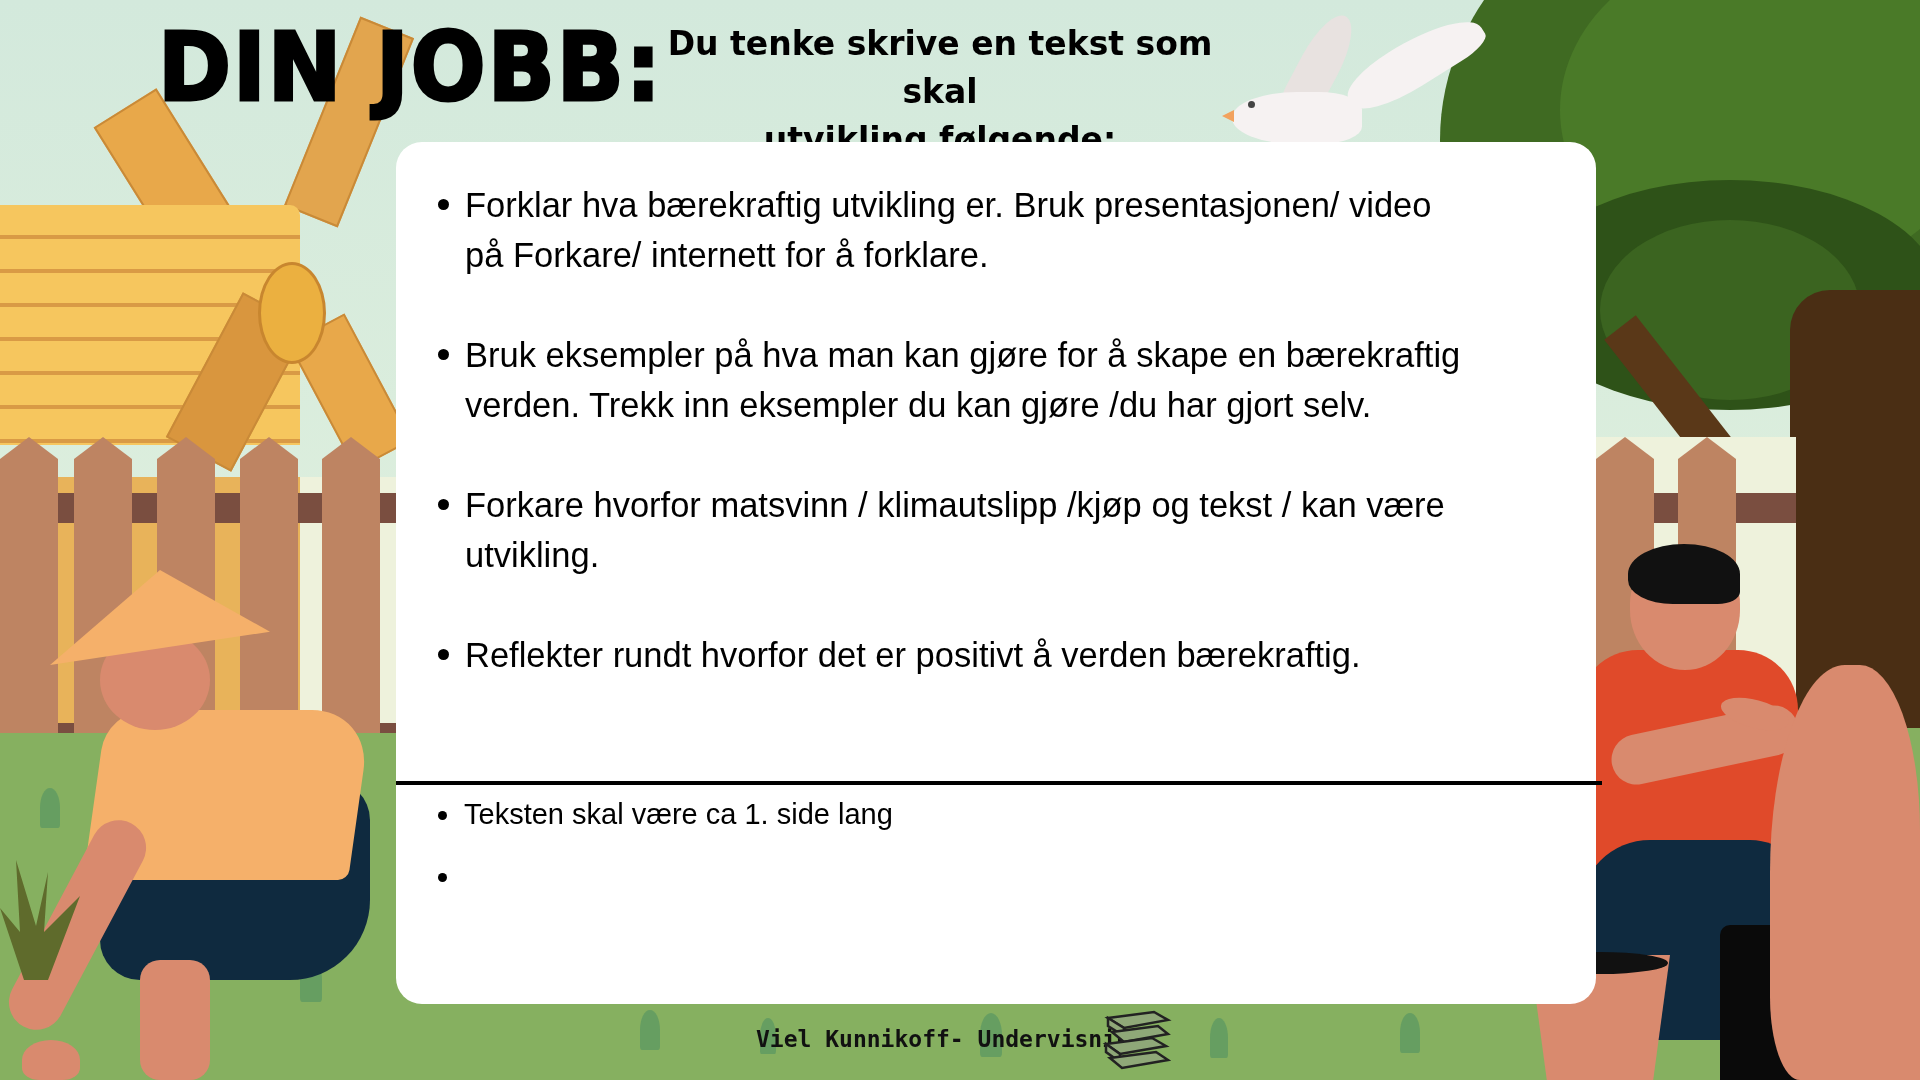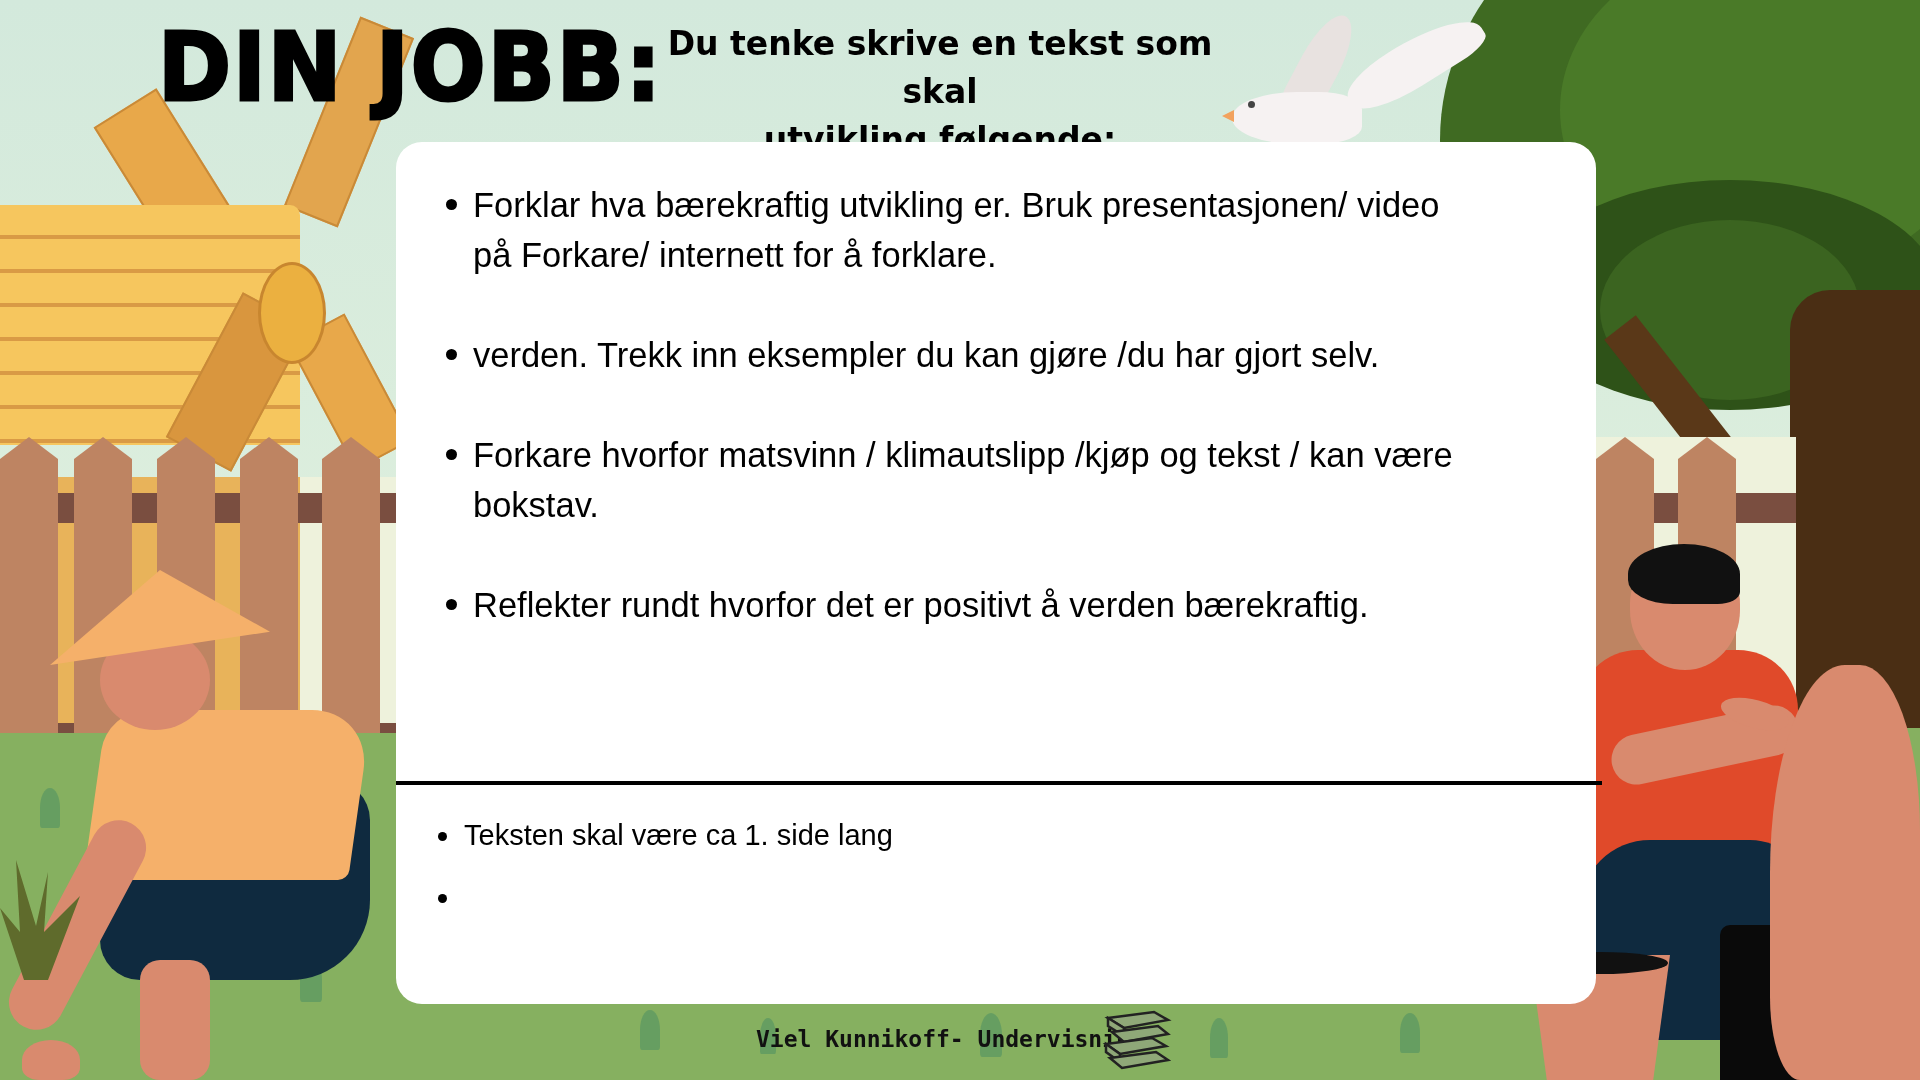--- a/index.html
+++ b/index.html
@@ -58,7 +58,7 @@
     position: absolute; left: 396px; top: 142px; width: 1200px; height: 862px;
     background: #FFFFFF; border-radius: 26px;
   }
-  .main-list { list-style: none; margin: 0; padding: 0; position: absolute; left: 52px; top: 38px; width: 1130px; }
+  .main-list { list-style: none; margin: 0; padding: 0; position: absolute; left: 44px; top: 38px; width: 1130px; }
   .main-list li { position: relative; padding-left: 25px; font-size: 34.5px; line-height: 50px; color: #000; margin-bottom: 50px; font-family: "Liberation Sans", sans-serif; }
   .bullet { position: absolute; left: -2px; top: 19px; width: 11px; height: 11px; border-radius: 50%; background: #000; }
   .divider { position: absolute; left: 396px; top: 781px; width: 1206px; height: 4px; background: #000; }

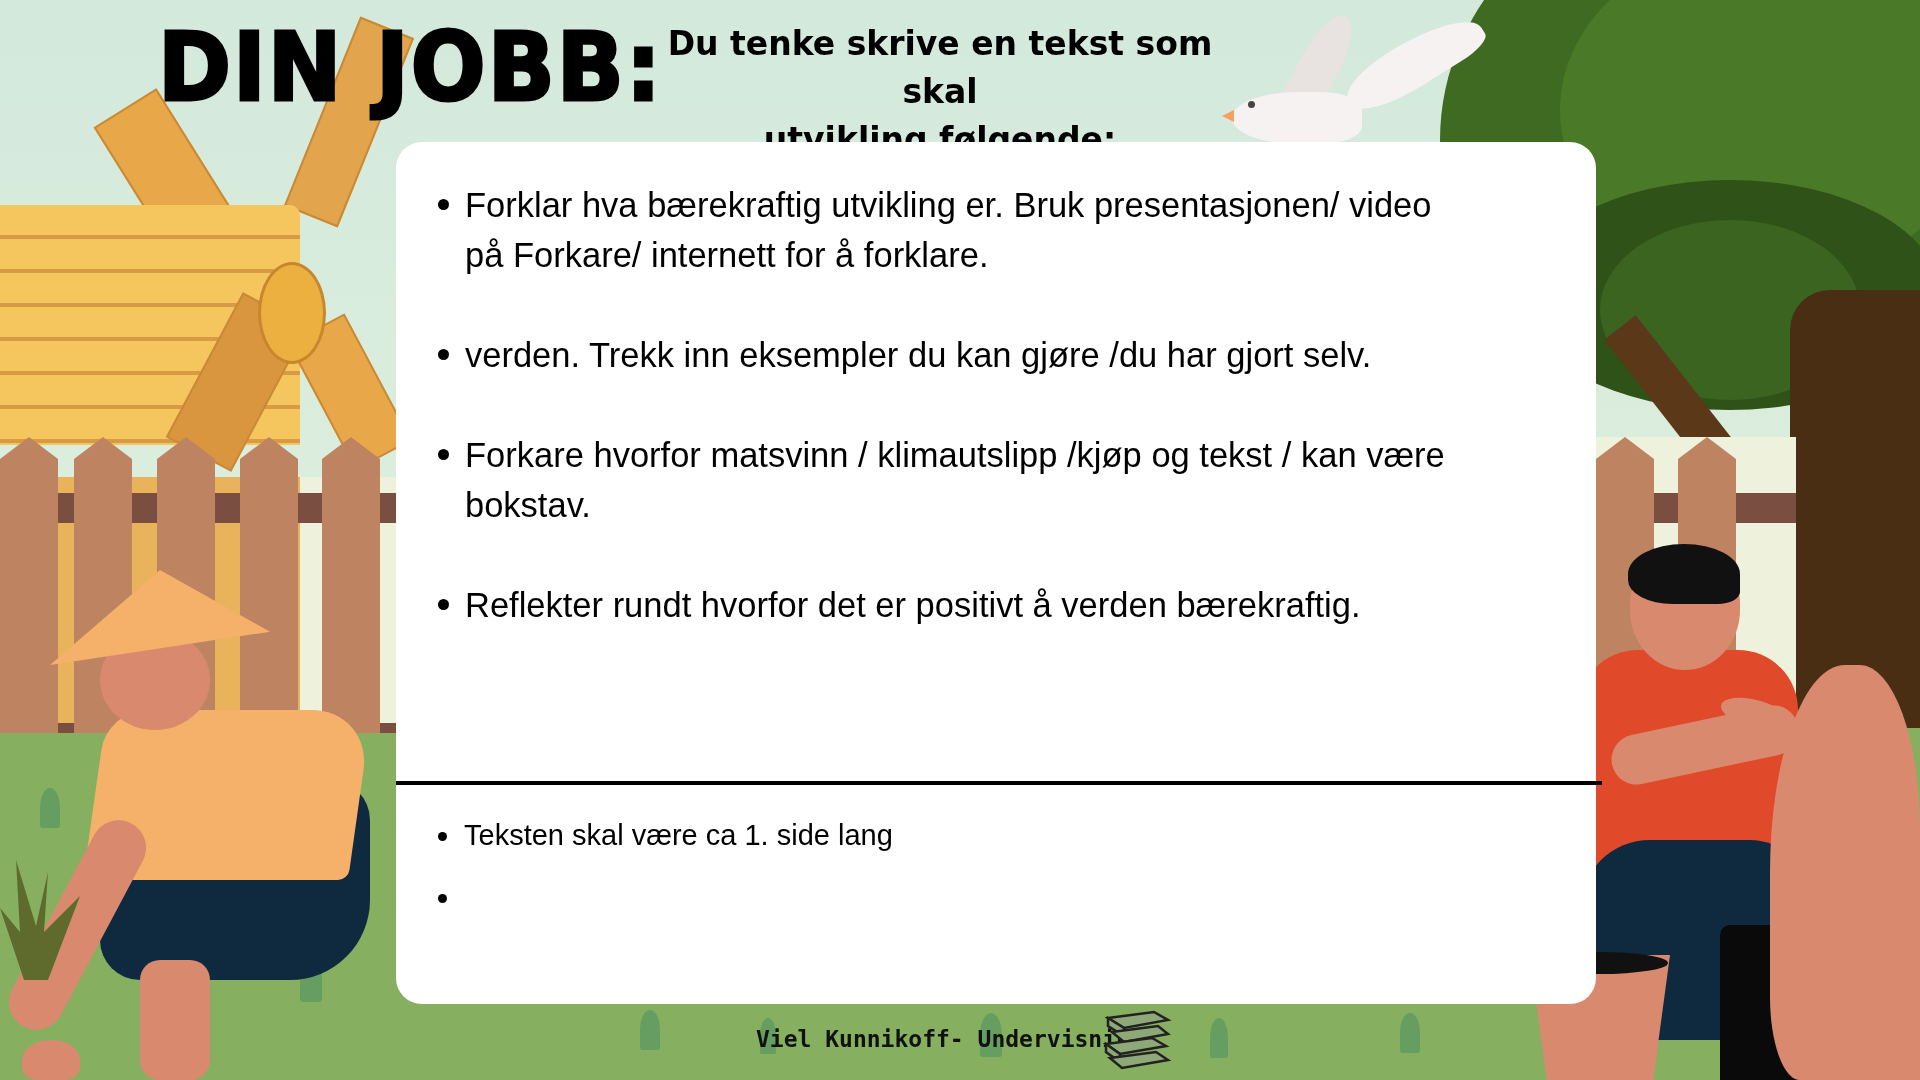--- a/index.html
+++ b/index.html
@@ -167,6 +167,7 @@
     </li>
     <li>
       <span class="bullet"></span>
+      <div>Bruk eksempler på hva man kan gjøre for å skape en bærekraftig</div>
       <div>verden. Trekk inn eksempler du kan gjøre /du har gjort selv.</div>
     </li>
     <li>

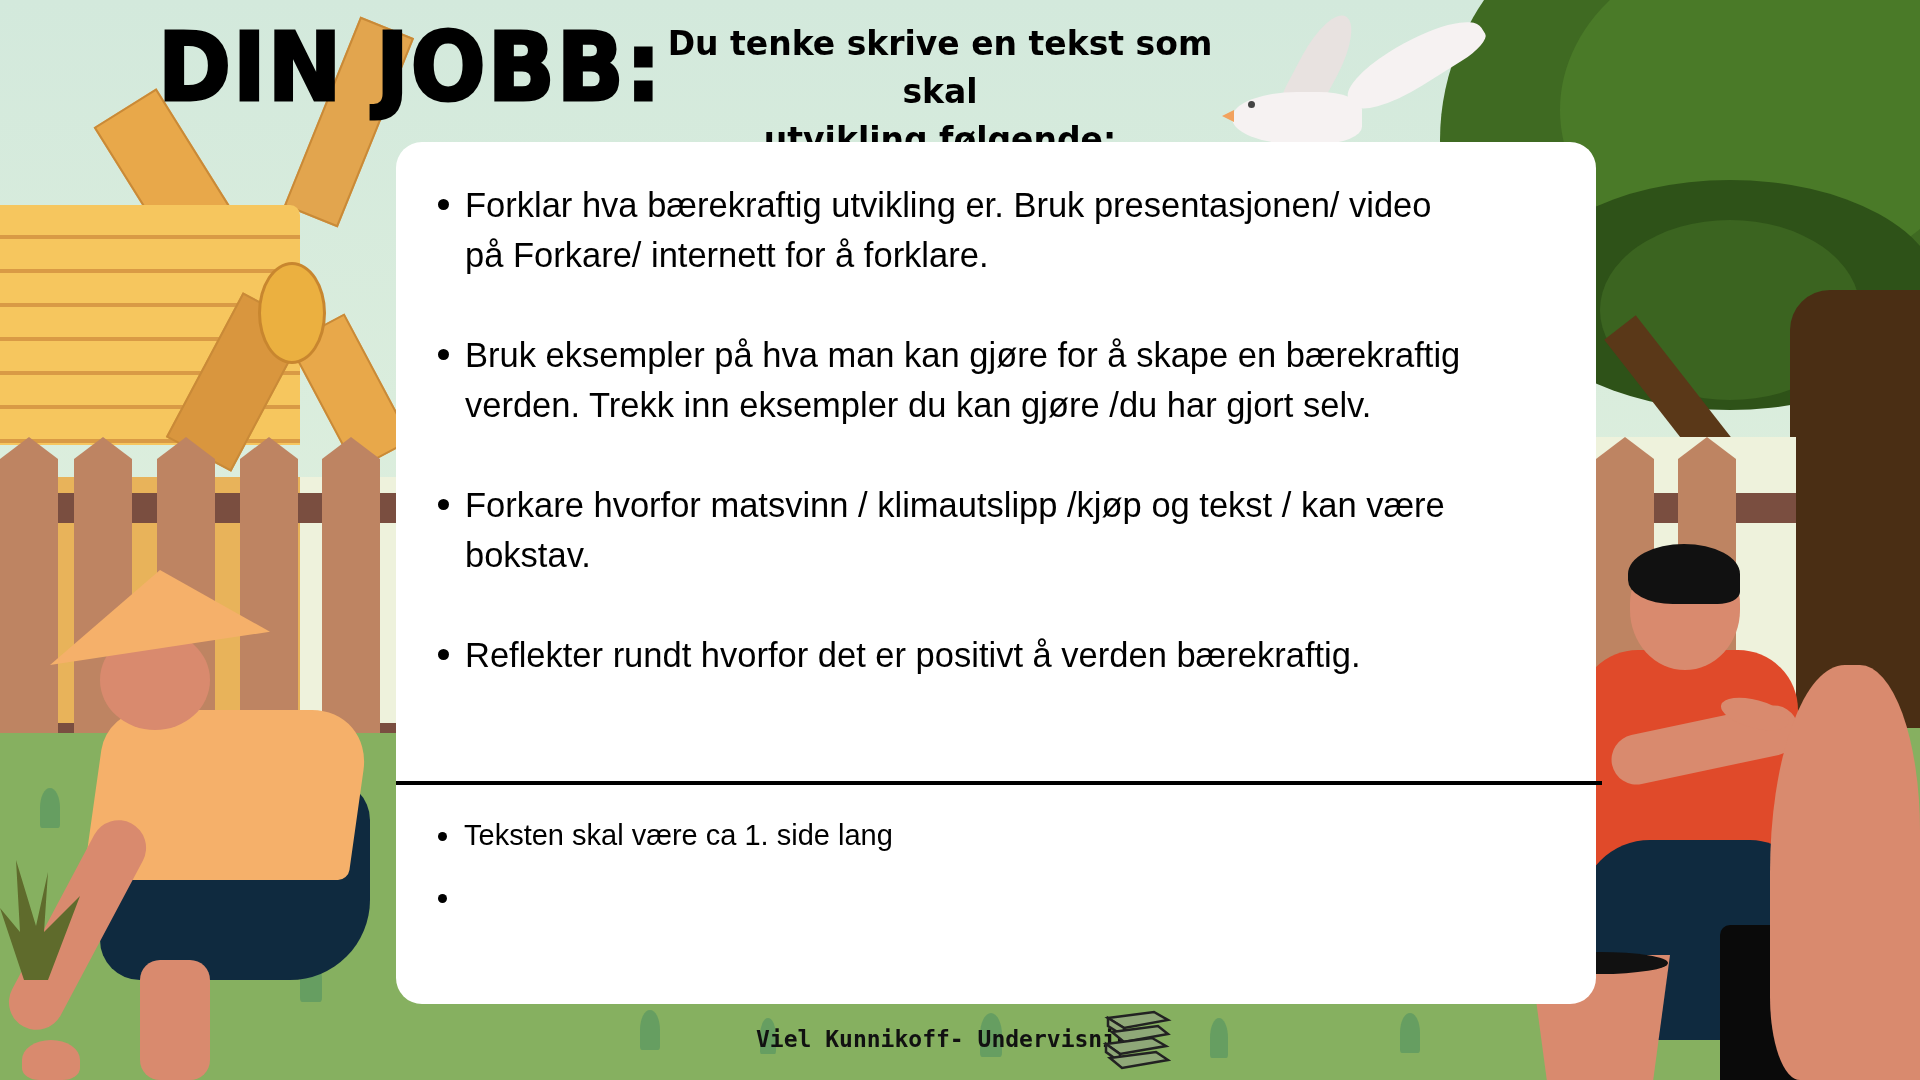--- a/index.html
+++ b/index.html
@@ -173,7 +173,7 @@
     <li>
       <span class="bullet"></span>
       <div>Forkare hvorfor matsvinn / klimautslipp /kjøp og tekst / kan være</div>
-      <div>bokstav.</div>
+      <div>utvikling.</div>
     </li>
     <li>
       <span class="bullet"></span>

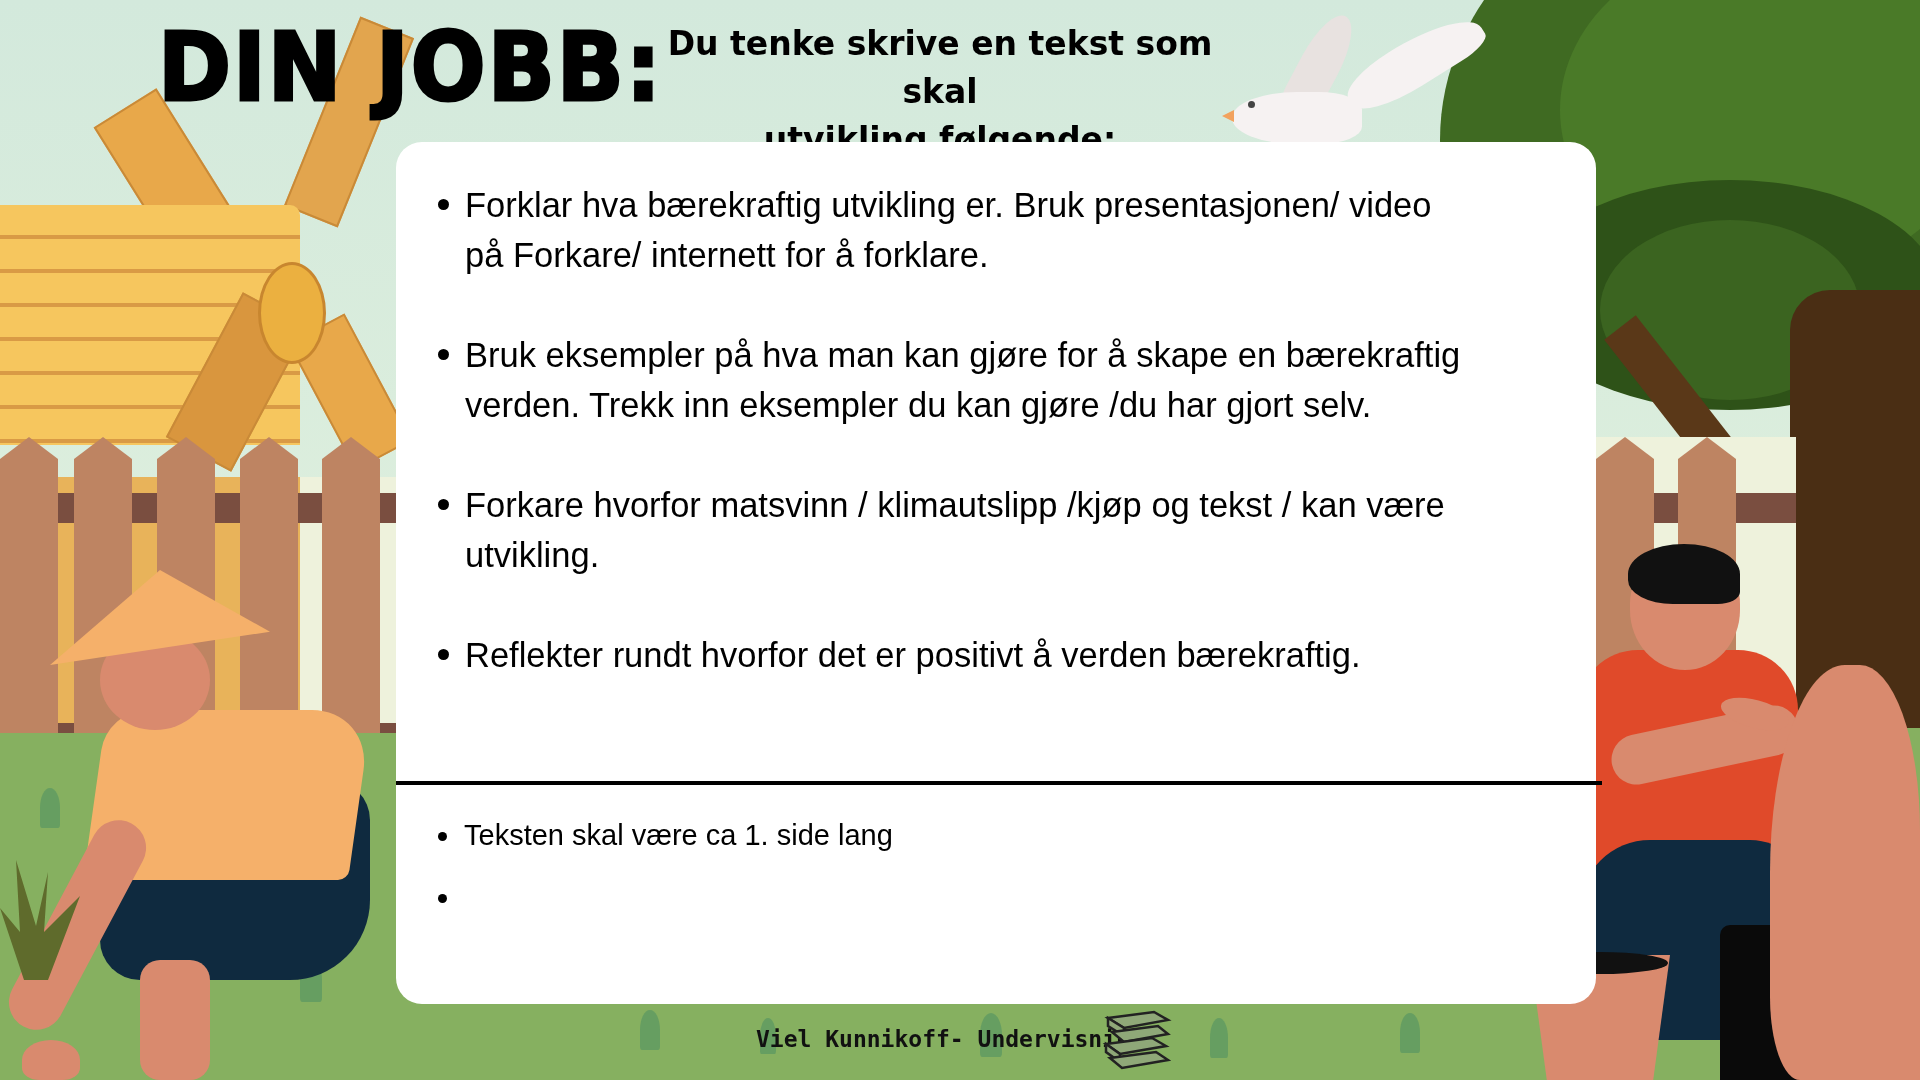--- a/index.html
+++ b/index.html
@@ -62,7 +62,7 @@
   .main-list li { position: relative; padding-left: 25px; font-size: 34.5px; line-height: 50px; color: #000; margin-bottom: 50px; font-family: "Liberation Sans", sans-serif; }
   .bullet { position: absolute; left: -2px; top: 19px; width: 11px; height: 11px; border-radius: 50%; background: #000; }
   .divider { position: absolute; left: 396px; top: 781px; width: 1206px; height: 4px; background: #000; }
-  .sub-list { list-style: none; margin: 0; padding: 0; position: absolute; left: 44px; top: 673px; width: 1140px; }
+  .sub-list { list-style: none; margin: 0; padding: 0; position: absolute; left: 44px; top: 652px; width: 1140px; }
   .sub-list li { position: relative; padding-left: 24px; font-size: 29px; line-height: 40px; color: #000; margin-bottom: 22px; font-family: "Liberation Sans", sans-serif; }
   .sub-list .bullet { width: 9px; height: 9px; top: 17px; }
 

